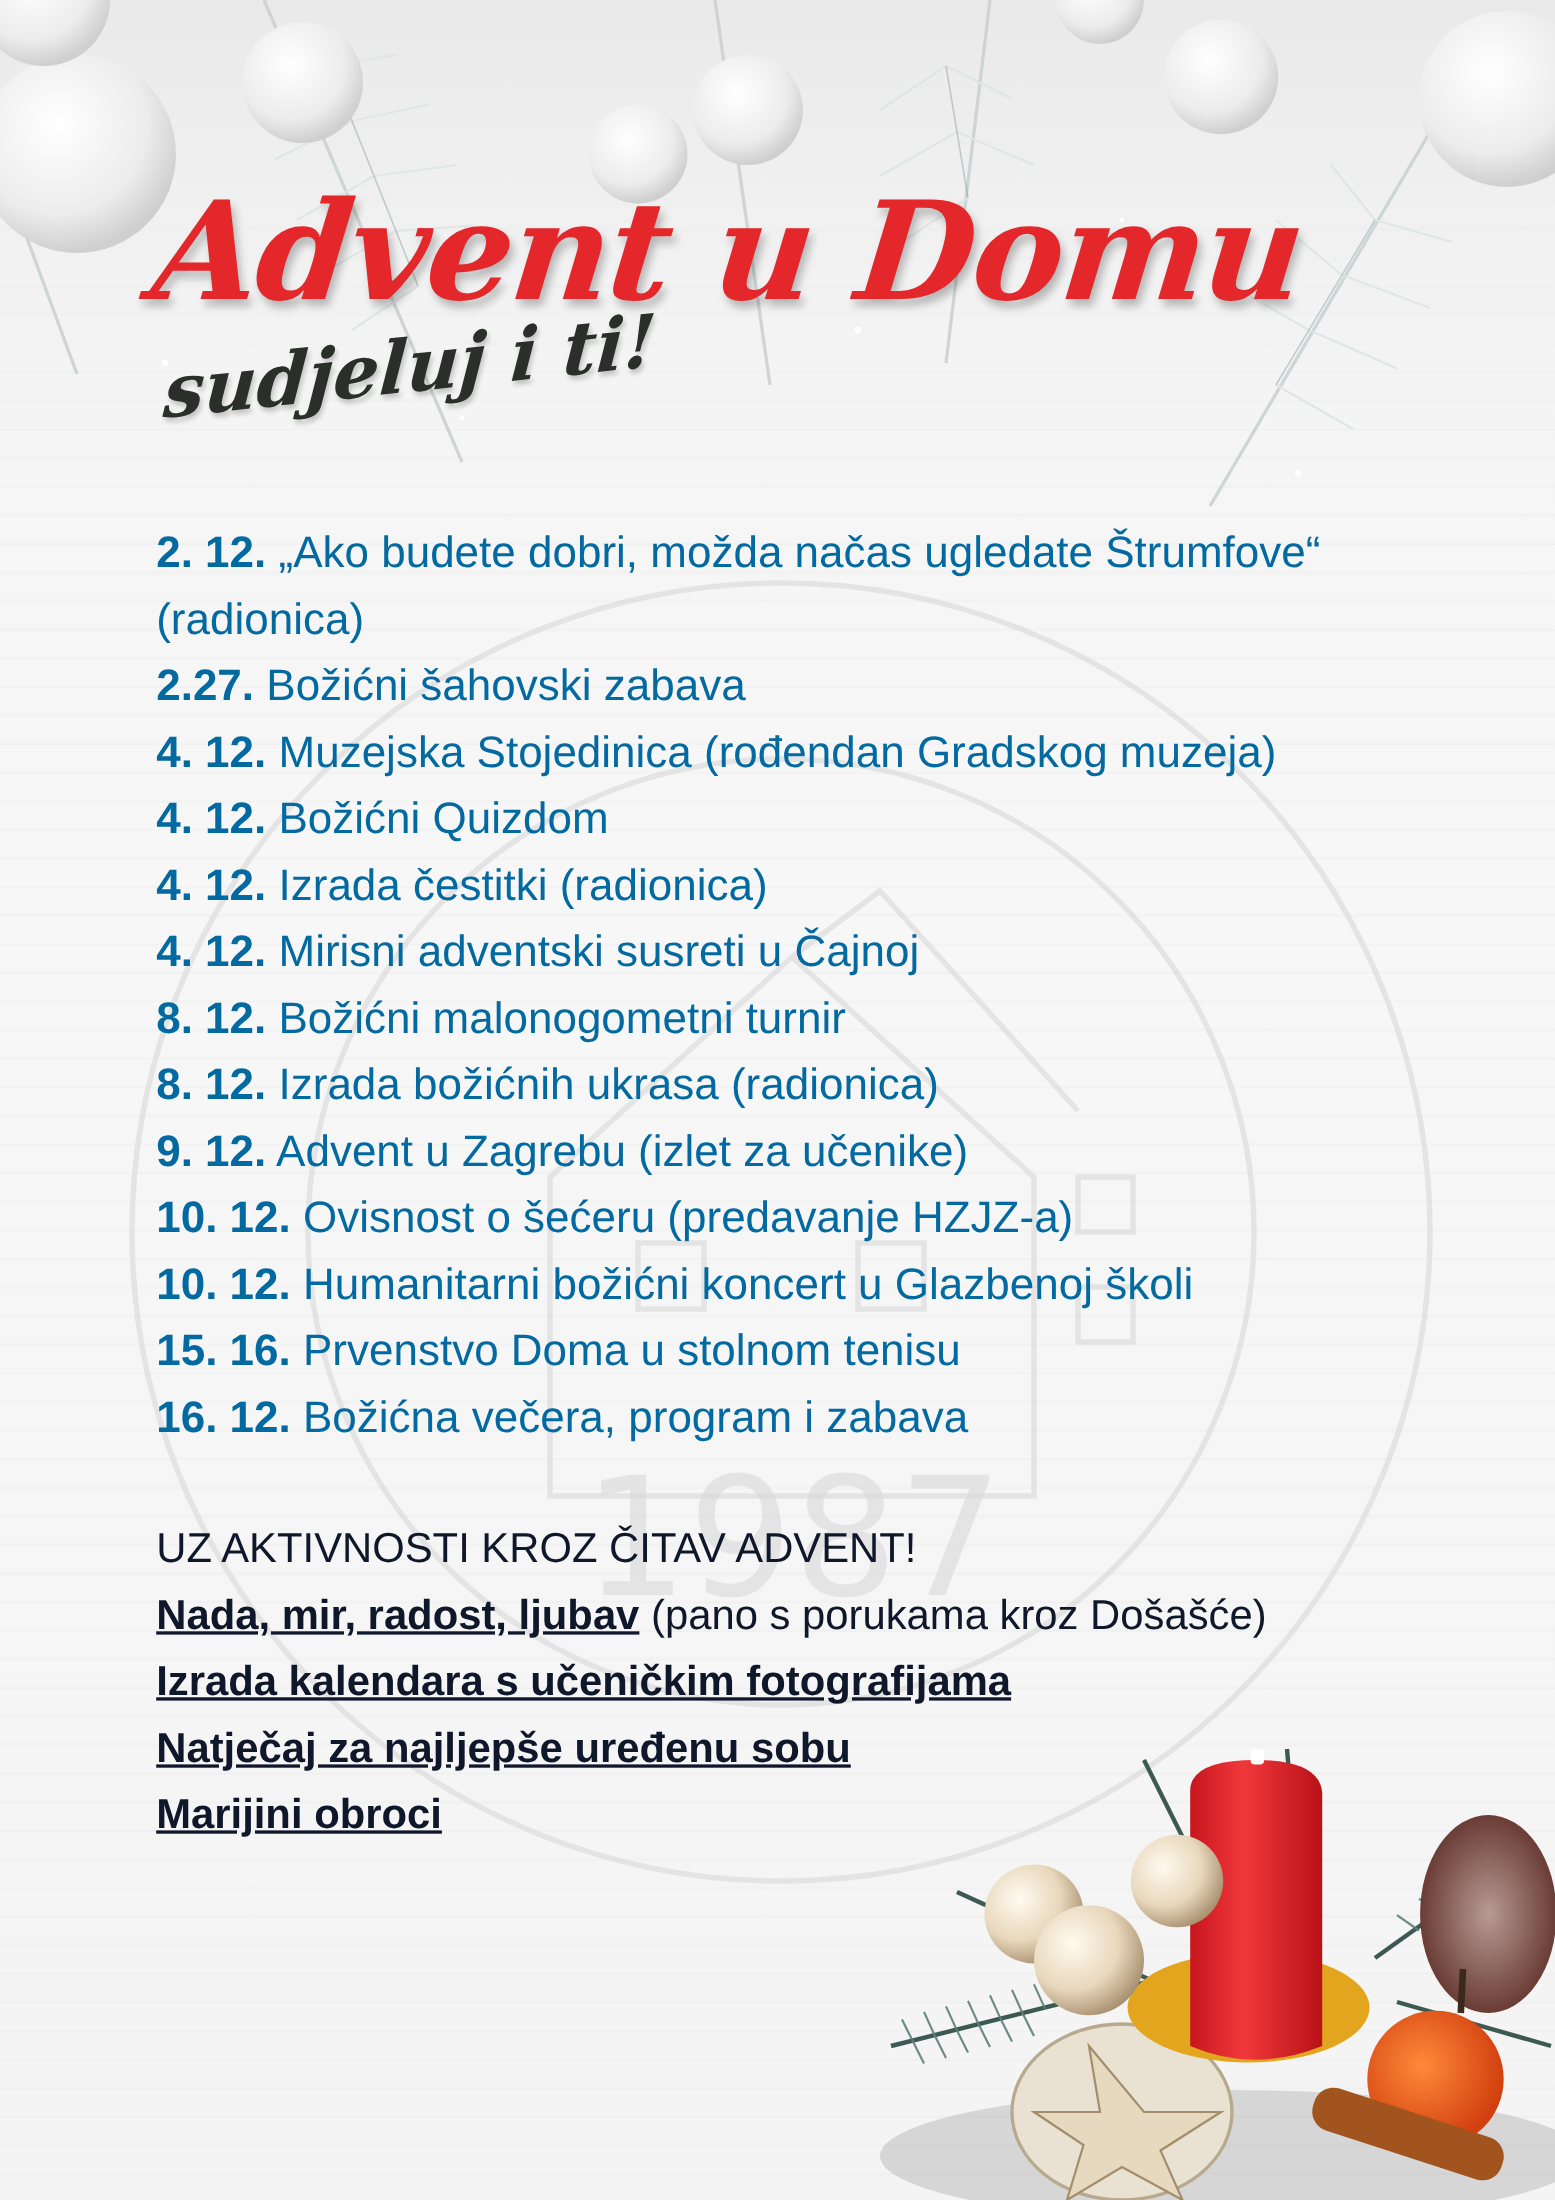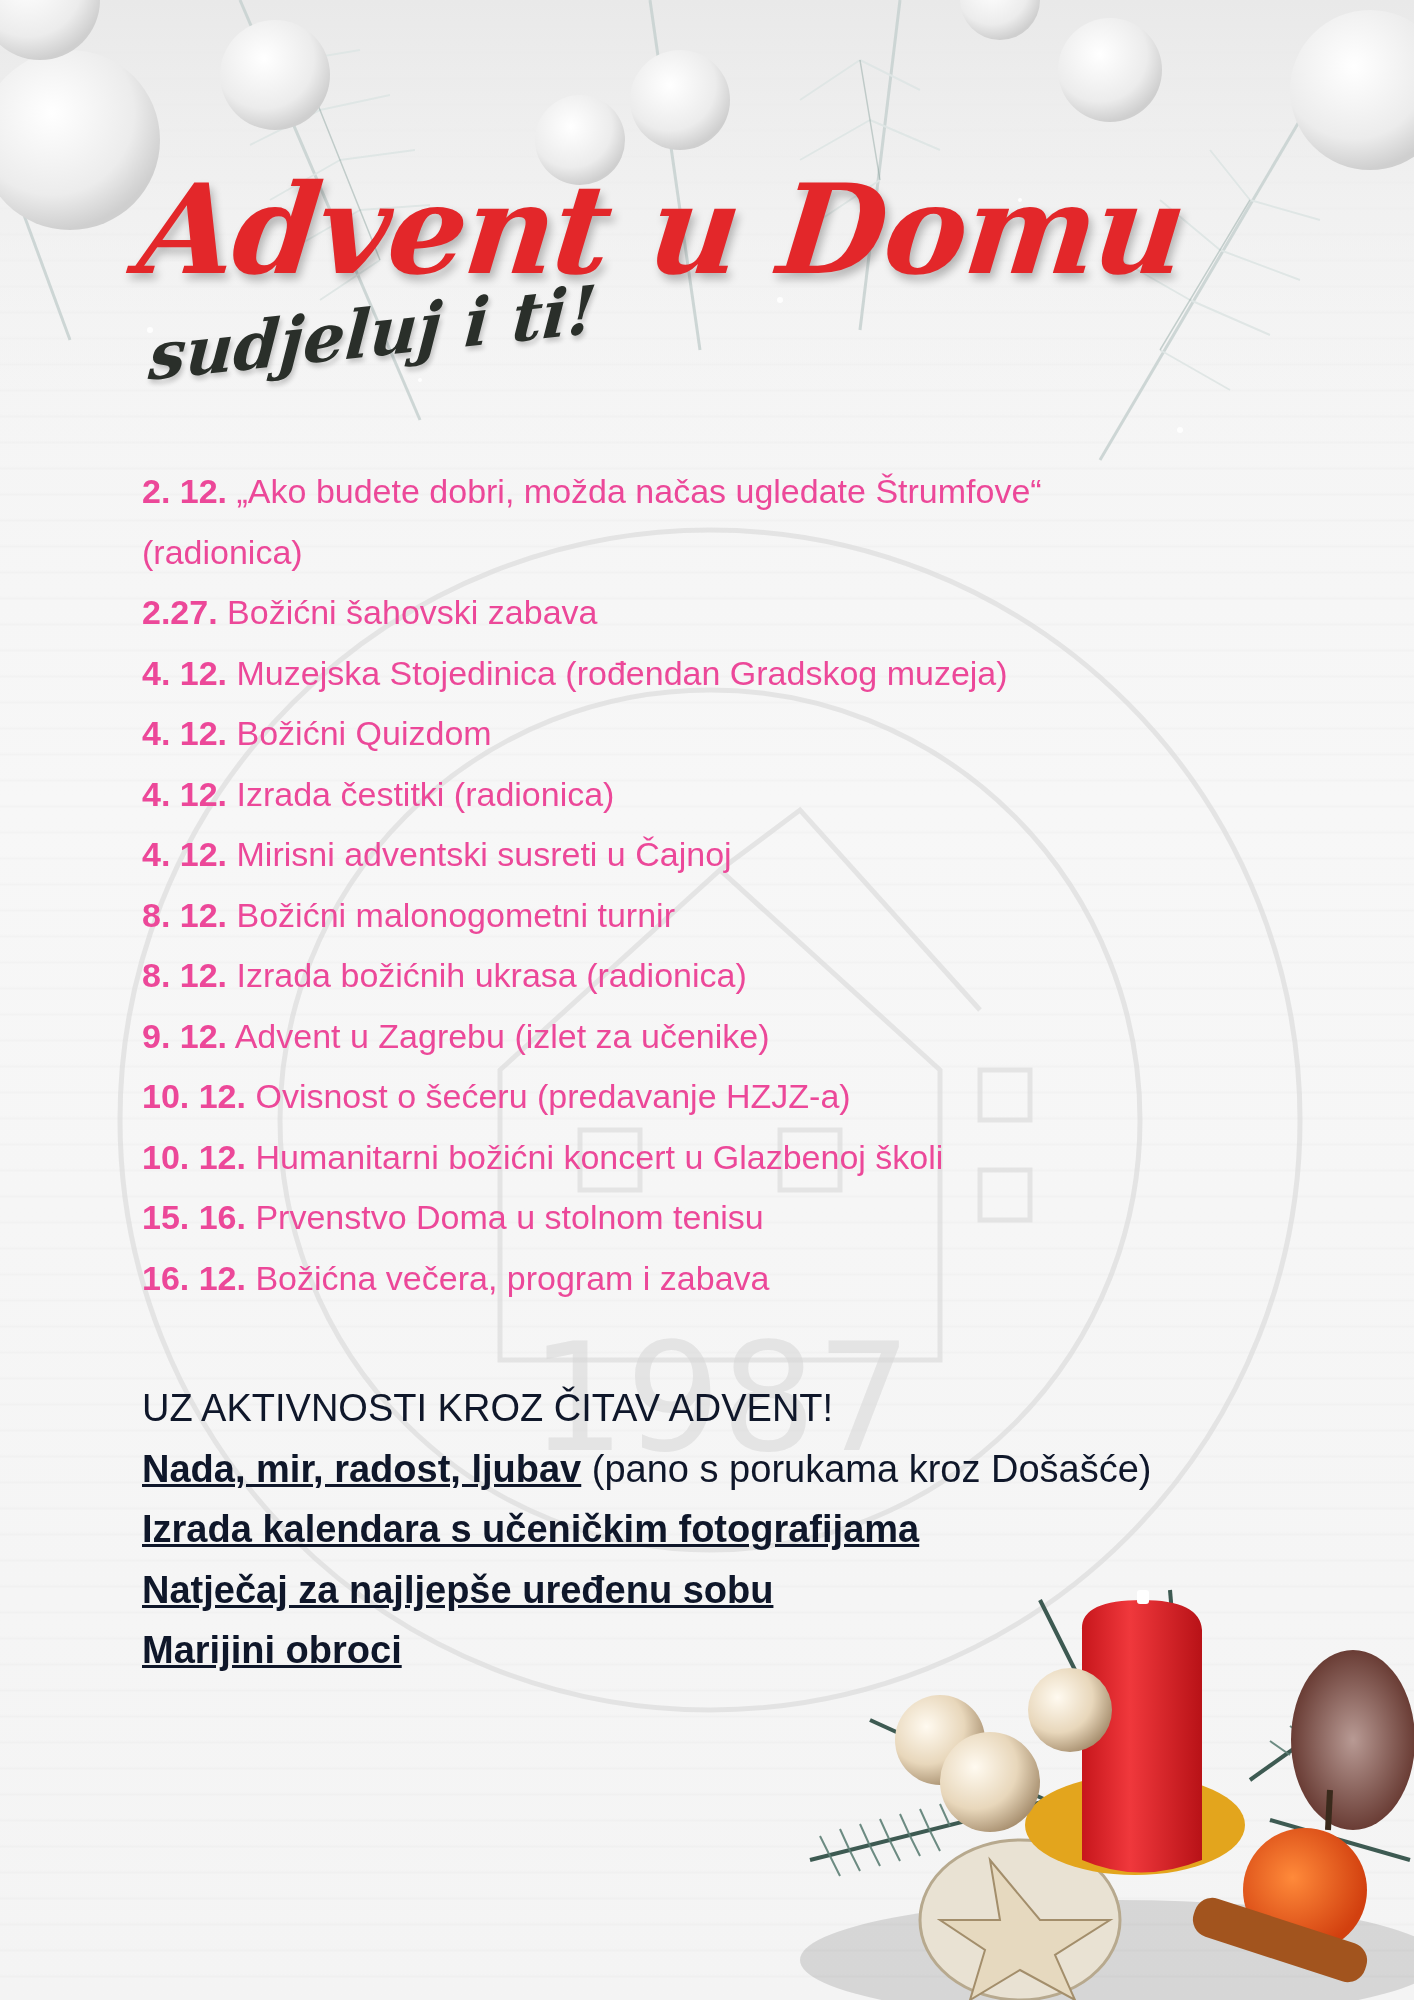--- a/index.html
+++ b/index.html
@@ -30,8 +30,8 @@
     white-space:nowrap; line-height:1;
   }
   .events {
-    position:absolute; left:142px; top:461px; width:1060px;
-    font-size:34px; color:#ec4899; line-height:60.5px;
+    position:absolute; left:142px; top:472px; width:1060px;
+    font-size:40px; color:#0369a1; line-height:60.5px;
   }
   .events .row { white-space:nowrap; }
   .date { font-weight:bold; }

